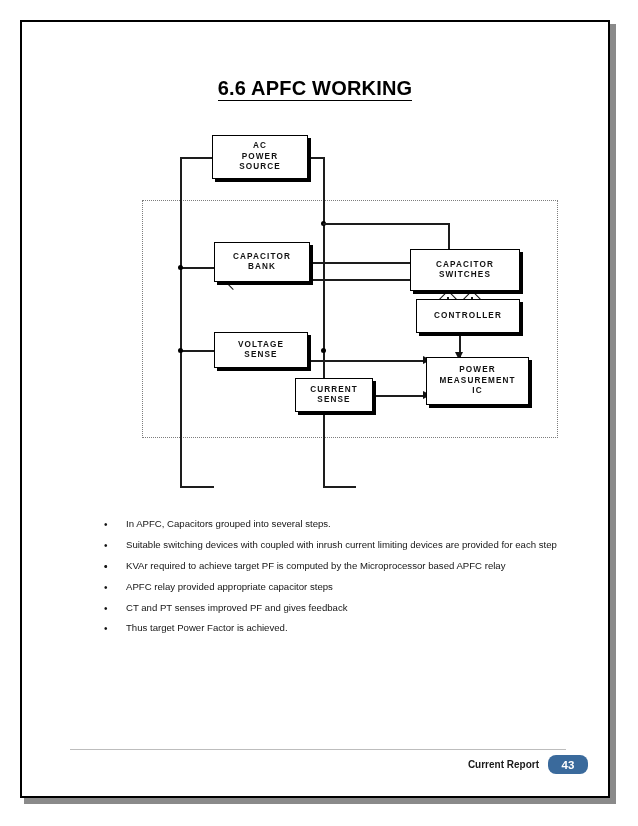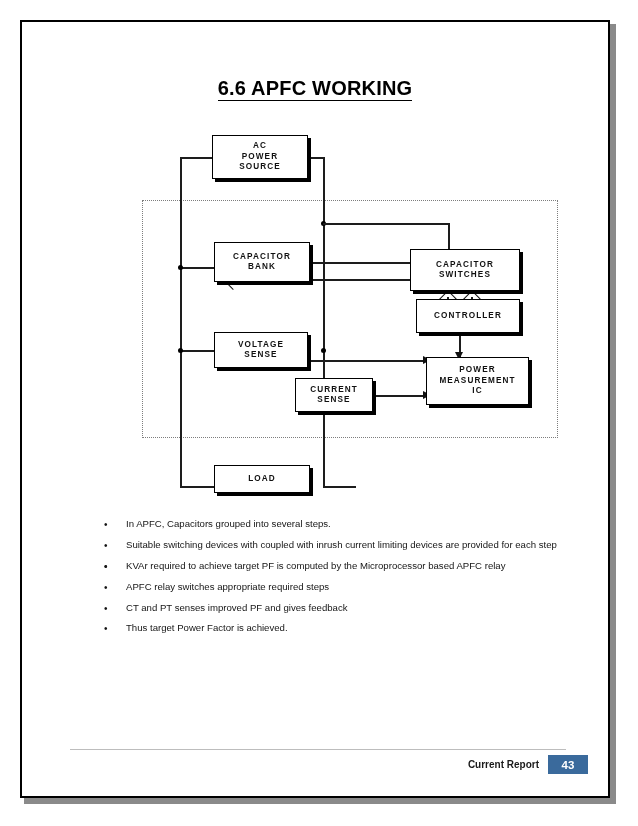--- a/index.html
+++ b/index.html
@@ -123,9 +123,6 @@
       <span>POWER<br>MEASUREMENT<br>IC</span>
     </div>
 
-    <div class="blk" style="left:104px;top:358px;width:96px;height:28px;">
-      <span>LOAD</span>
-    </div>
 
   </div>
 

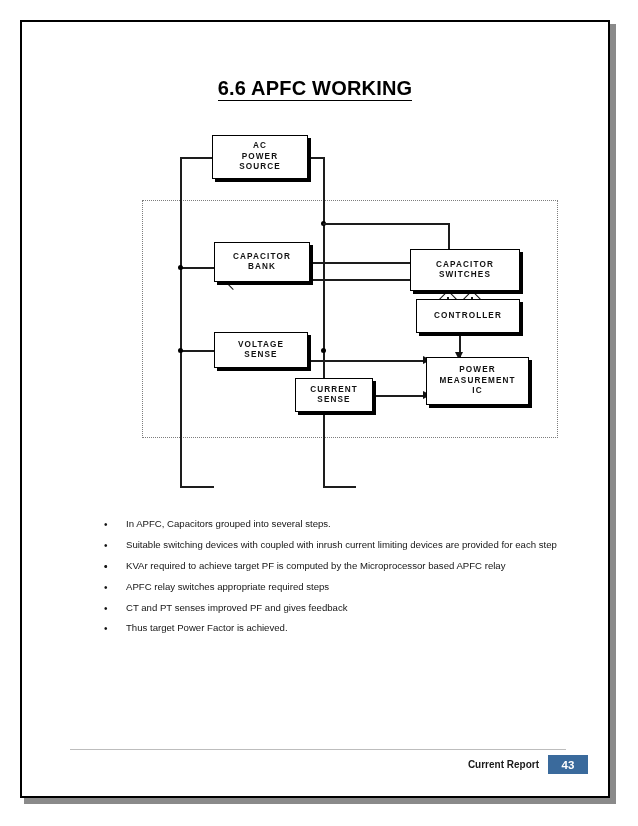--- a/index.html
+++ b/index.html
@@ -144,7 +144,7 @@
     </div>
     <div class="bullet">
       <span class="marker">•</span>
-      <span>APFC relay switches appropriate required steps</span>
+      <span>APFC relay provided appropriate capacitor steps</span>
     </div>
     <div class="bullet">
       <span class="marker">•</span>

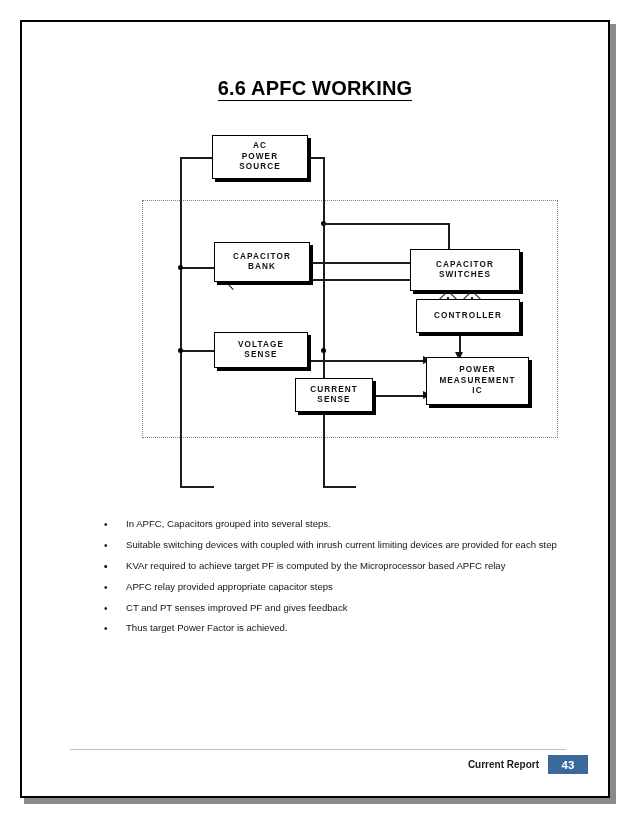--- a/index.html
+++ b/index.html
@@ -41,7 +41,7 @@
   .footer{position:absolute;right:20px;top:733px;display:flex;align-items:stretch;}
   .footer-label{font-size:10px;font-weight:bold;color:#1a1a1a;padding:4px 9px 4px 0;}
   .footer-page{font-size:11.5px;font-weight:bold;color:#ffffff;background:#3a6a9c;
-               width:40px;display:flex;align-items:center;justify-content:center;}
+               width:40px;display:flex;align-items:center;justify-content:center;border-radius:8px;}
 </style>
 </head>
 <body>

